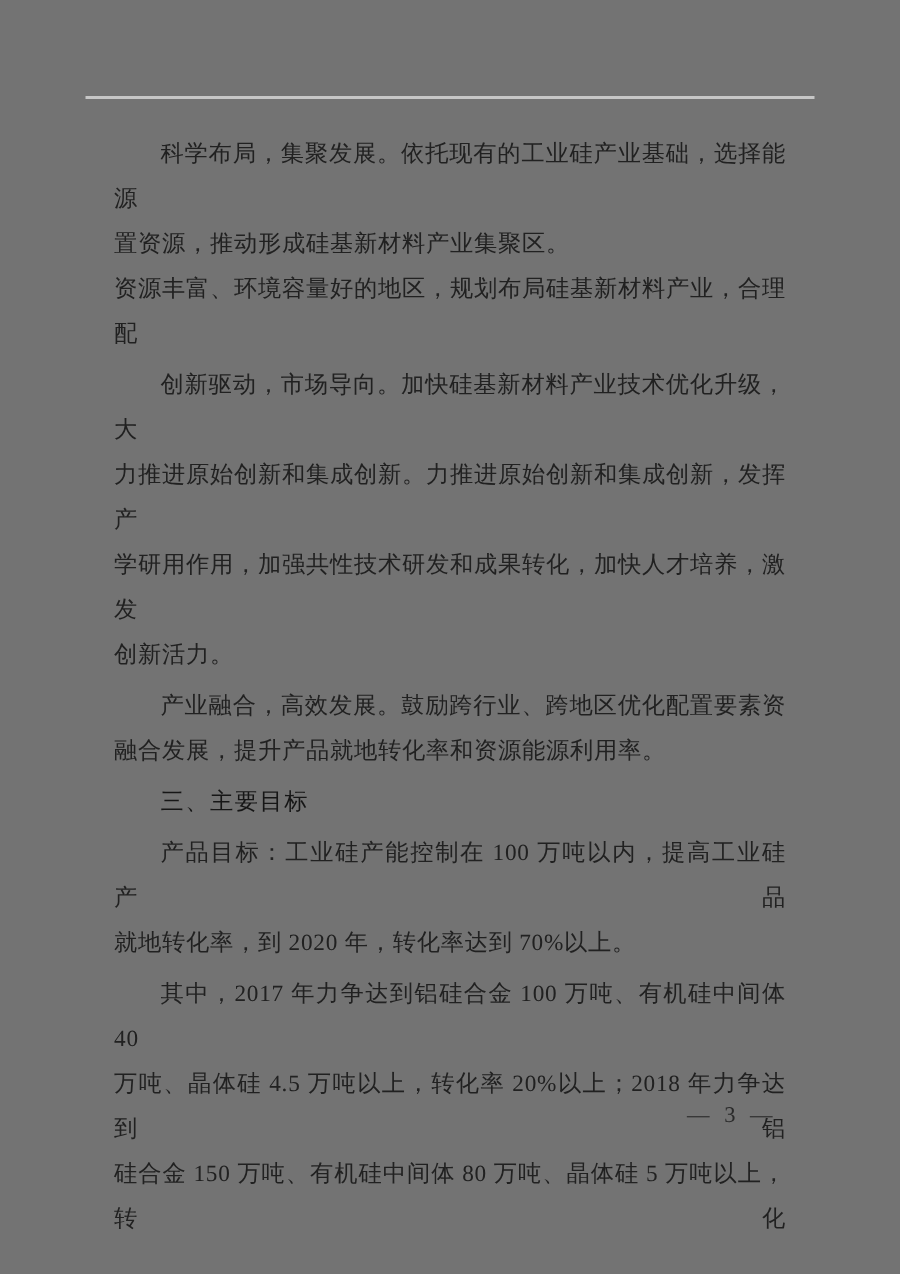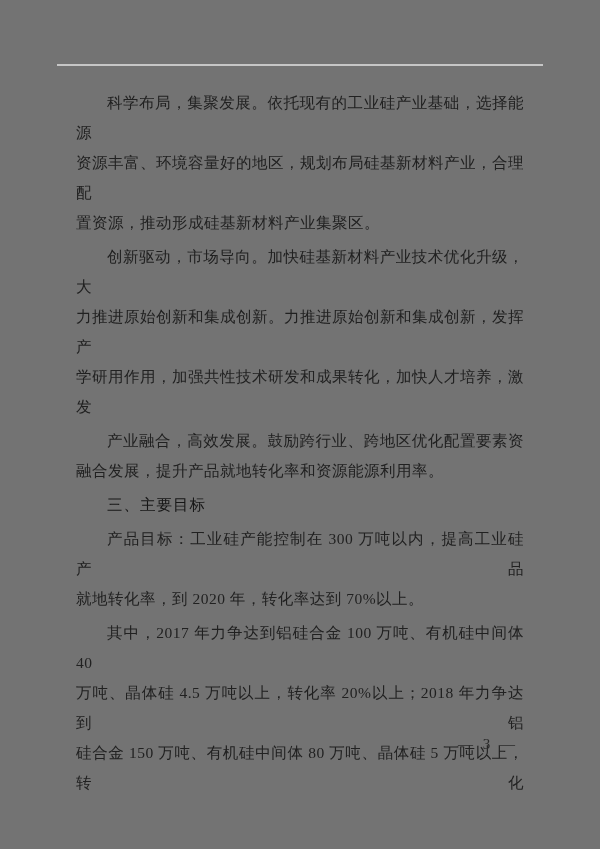--- a/index.html
+++ b/index.html
@@ -68,8 +68,8 @@
 
     <p class="para">
       <span class="line first">科学布局，集聚发展。依托现有的工业硅产业基础，选择能源</span>
+      <span class="line last">置资源，推动形成硅基新材料产业集聚区。</span>
       <span class="line">资源丰富、环境容量好的地区，规划布局硅基新材料产业，合理配</span>
-      <span class="line last">置资源，推动形成硅基新材料产业集聚区。</span>
     </p>
 
     <p class="para">

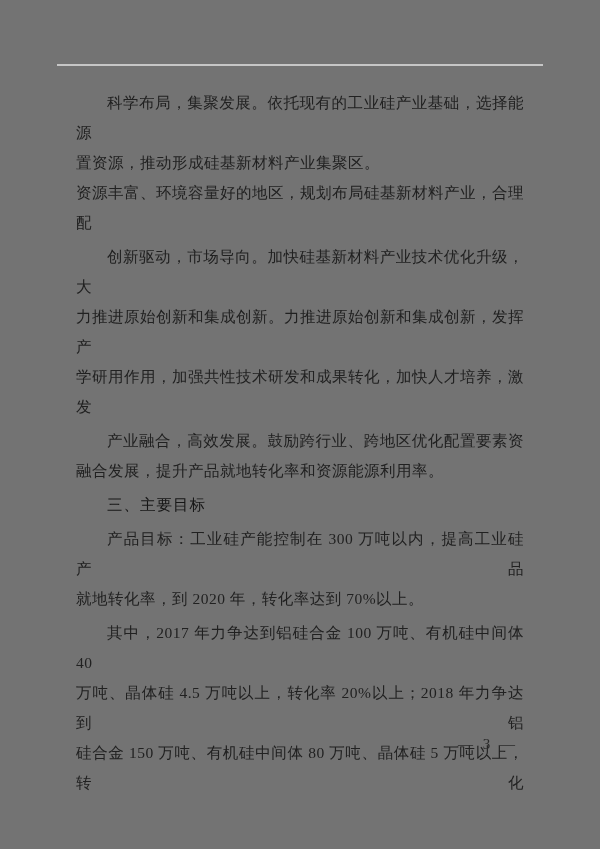--- a/index.html
+++ b/index.html
@@ -76,6 +76,7 @@
       <span class="line first">创新驱动，市场导向。加快硅基新材料产业技术优化升级，大</span>
       <span class="line">力推进原始创新和集成创新。力推进原始创新和集成创新，发挥产</span>
       <span class="line">学研用作用，加强共性技术研发和成果转化，加快人才培养，激发</span>
+      <span class="line last">创新活力。</span>
     </p>
 
     <p class="para">

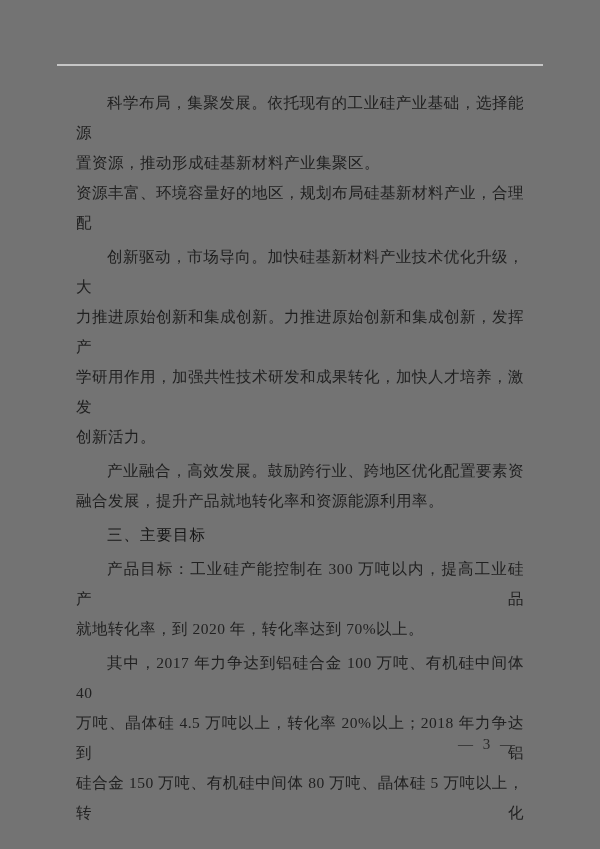--- a/index.html
+++ b/index.html
@@ -89,7 +89,7 @@
     </p>
 
     <p class="para">
-      <span class="line first">产品目标：工业硅产能控制在 300 万吨以内，提高工业硅产品</span>
+      <span class="line first">产品目标：工业硅产能控制在 100 万吨以内，提高工业硅产品</span>
       <span class="line last">就地转化率，到 2020 年，转化率达到 70%以上。</span>
     </p>
 

